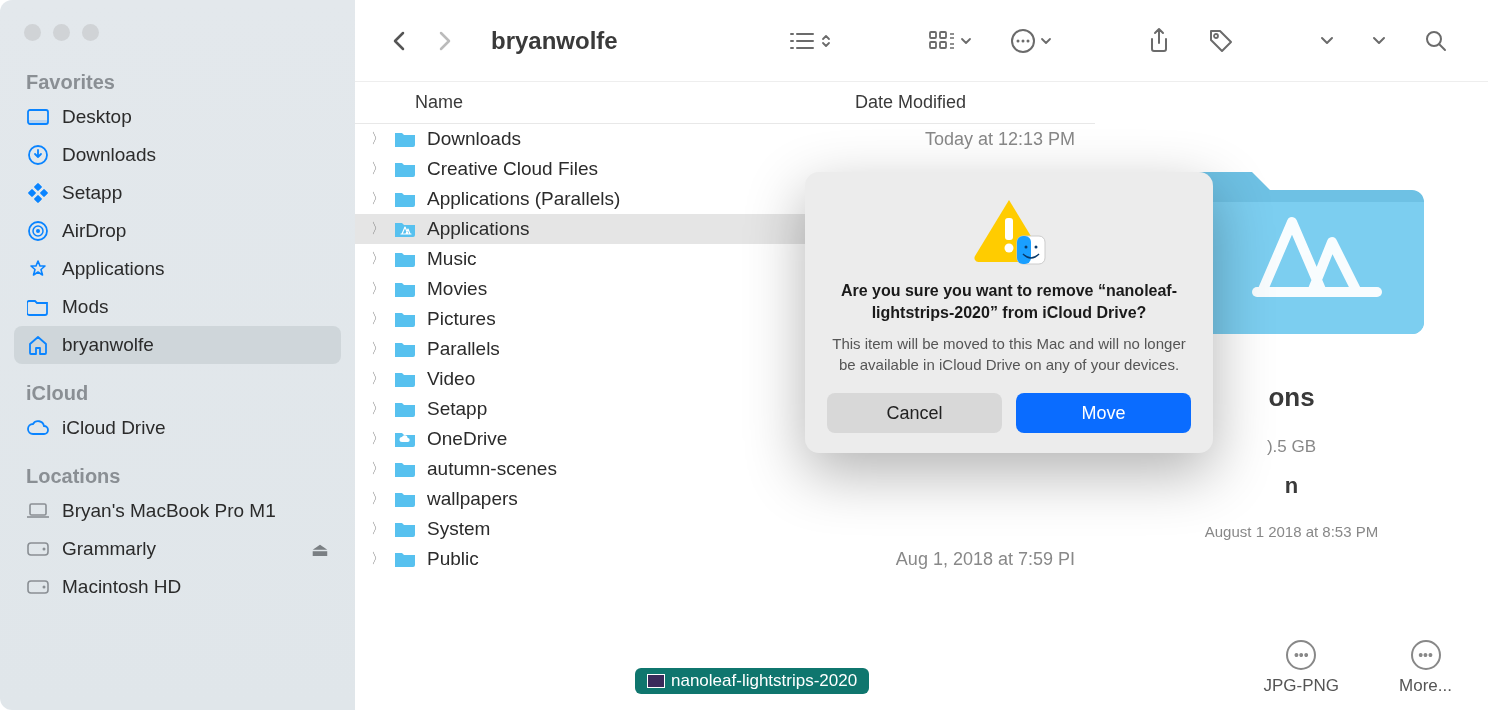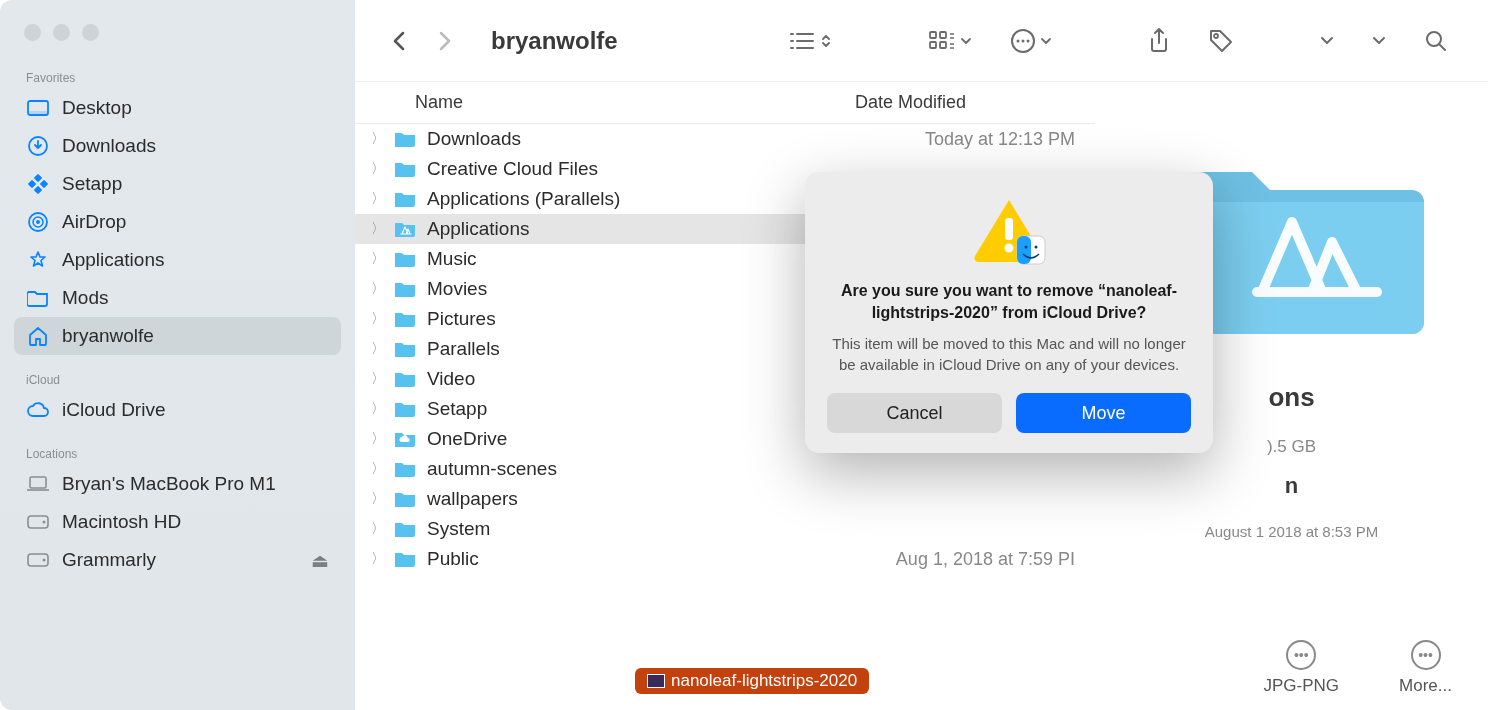--- a/index.html
+++ b/index.html
@@ -8,7 +8,7 @@
 .sidebar { width: 355px; background: linear-gradient(to bottom, #e3e8ec, #e0e6ea); padding: 24px 14px 0 14px; display: flex; flex-direction: column; }
 .traffic { display: flex; gap: 12px; padding: 0 0 24px 10px; }
 .traffic span { width: 17px; height: 17px; border-radius: 50%; background: #d0d3d6; display: inline-block; }
-.section-label { color: #8a8f94; font-size: 12px; font-weight: 400; padding: 6px 12px 4px 12px; }
+.section-label { color: #8a8f94; font-size: 20px; font-weight: 700; padding: 6px 12px 4px 12px; }
 .s-item { display: flex; align-items: center; gap: 12px; padding: 7px 12px; border-radius: 8px; font-size: 19px; color: #2b2b2b; }
 .s-item.selected { background: #cfd6da; }
 .s-item .ico { width: 24px; height: 24px; display: flex; align-items: center; justify-content: center; color: #0a84ff; }

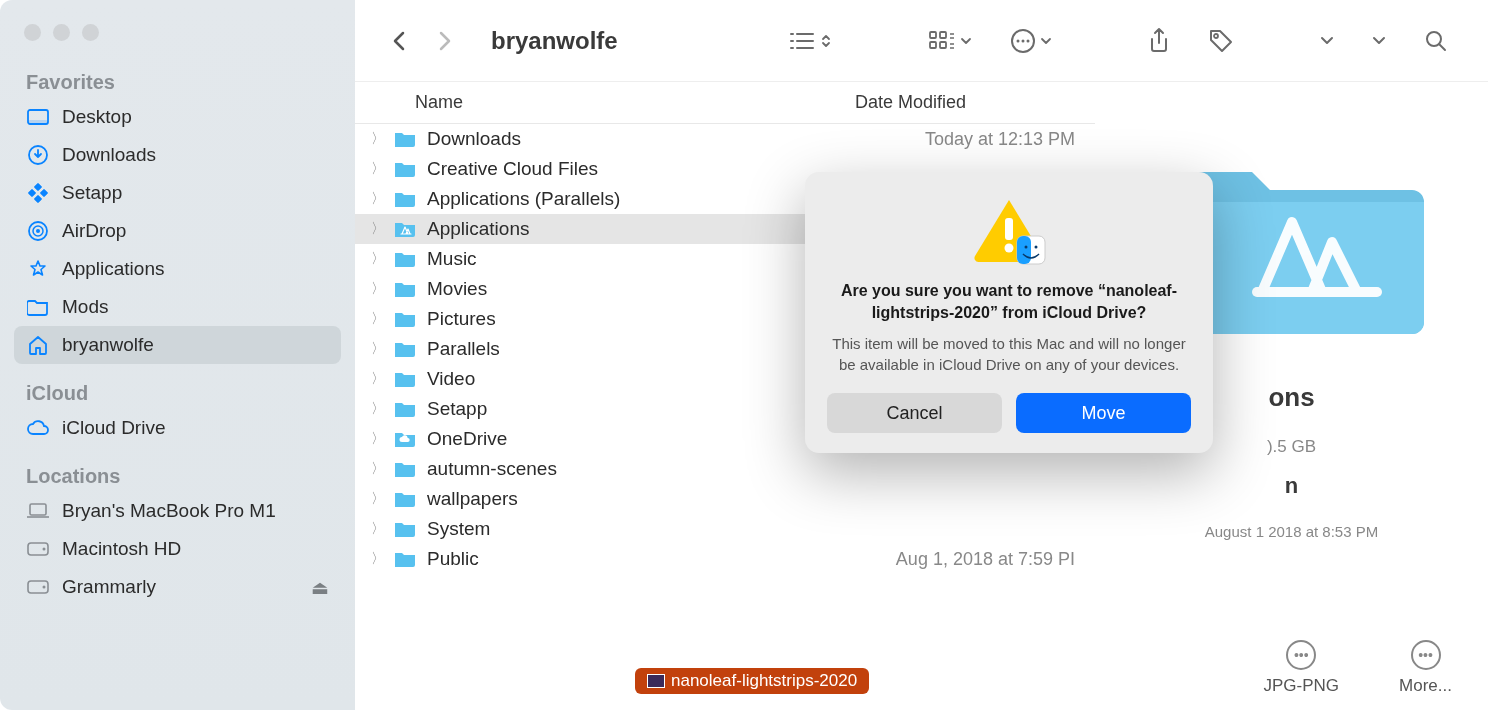--- a/index.html
+++ b/index.html
@@ -157,7 +157,8 @@
             <circle cx="17" cy="7" r="1.5" fill="#8a8f94"></circle>
           </svg>
         </span>
-      <span>Macintosh HD</span>
+      <span>Grammarly</span>
+      <span class="eject">⏏</span>
     </div>
     <div class="s-item">
       <span class="ico gray">
@@ -166,8 +167,7 @@
             <circle cx="17" cy="7" r="1.5" fill="#8a8f94"></circle>
           </svg>
         </span>
-      <span>Grammarly</span>
-      <span class="eject">⏏</span>
+      <span>Macintosh HD</span>
     </div>
   </div>
 

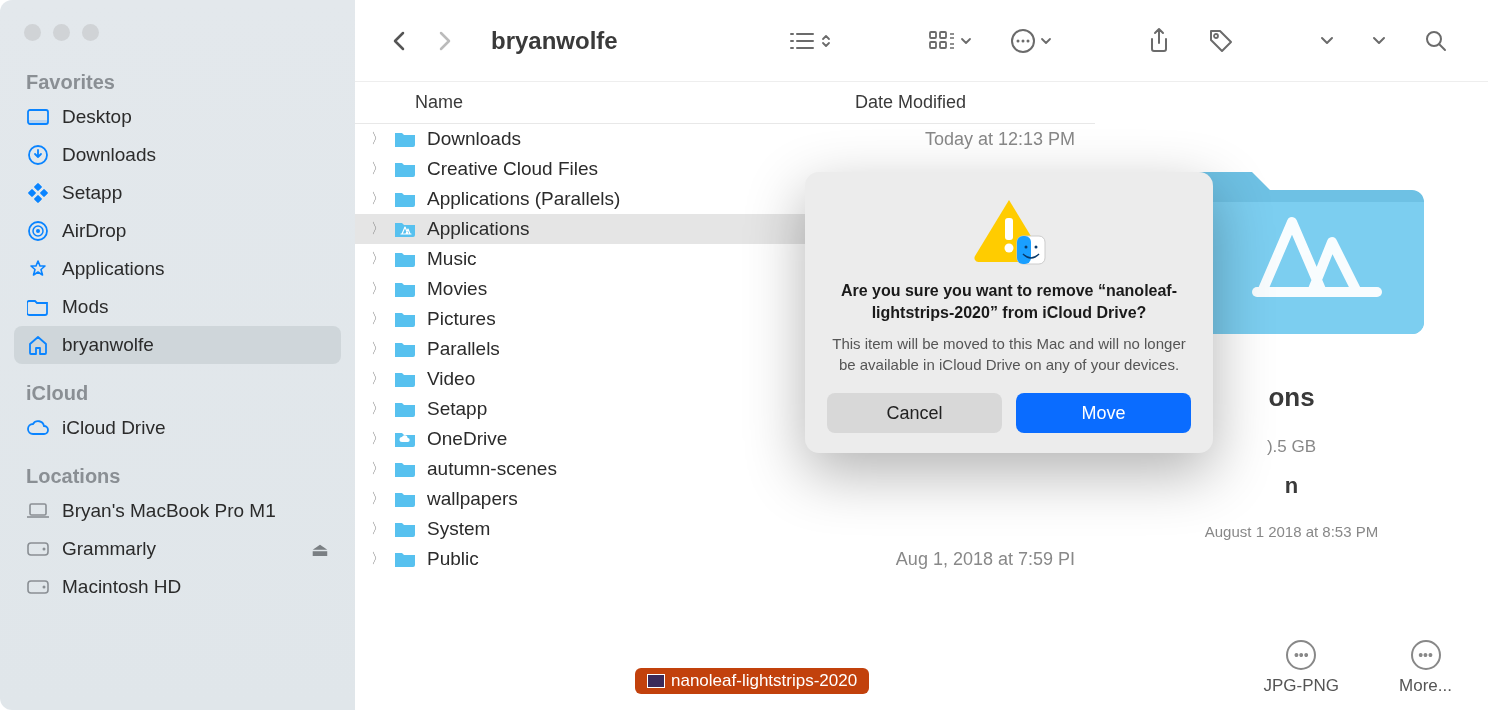--- a/index.html
+++ b/index.html
@@ -34,7 +34,7 @@
 .row .rname { flex: 1; }
 .row .rdate { width: 260px; color: #888; font-size: 18px; text-align: right; }
 .folder-svg { width: 22px; height: 18px; }
-.drag-chip { position: absolute; left: 280px; bottom: 16px; background: #c2410c; color: #fff; padding: 3px 12px; border-radius: 6px; font-size: 17px; display: flex; align-items: center; gap: 6px; }
+.drag-chip { position: absolute; left: 280px; bottom: 16px; background: #0f766e; color: #fff; padding: 3px 12px; border-radius: 6px; font-size: 17px; display: flex; align-items: center; gap: 6px; }
 .drag-chip .thumb { width: 18px; height: 14px; background: #3a2a5a; border: 1px solid #fff; }
 .preview { flex: 1; padding: 20px; position: relative; }
 .big-folder { width: 280px; height: 210px; margin: 30px auto 0; position: relative; }

